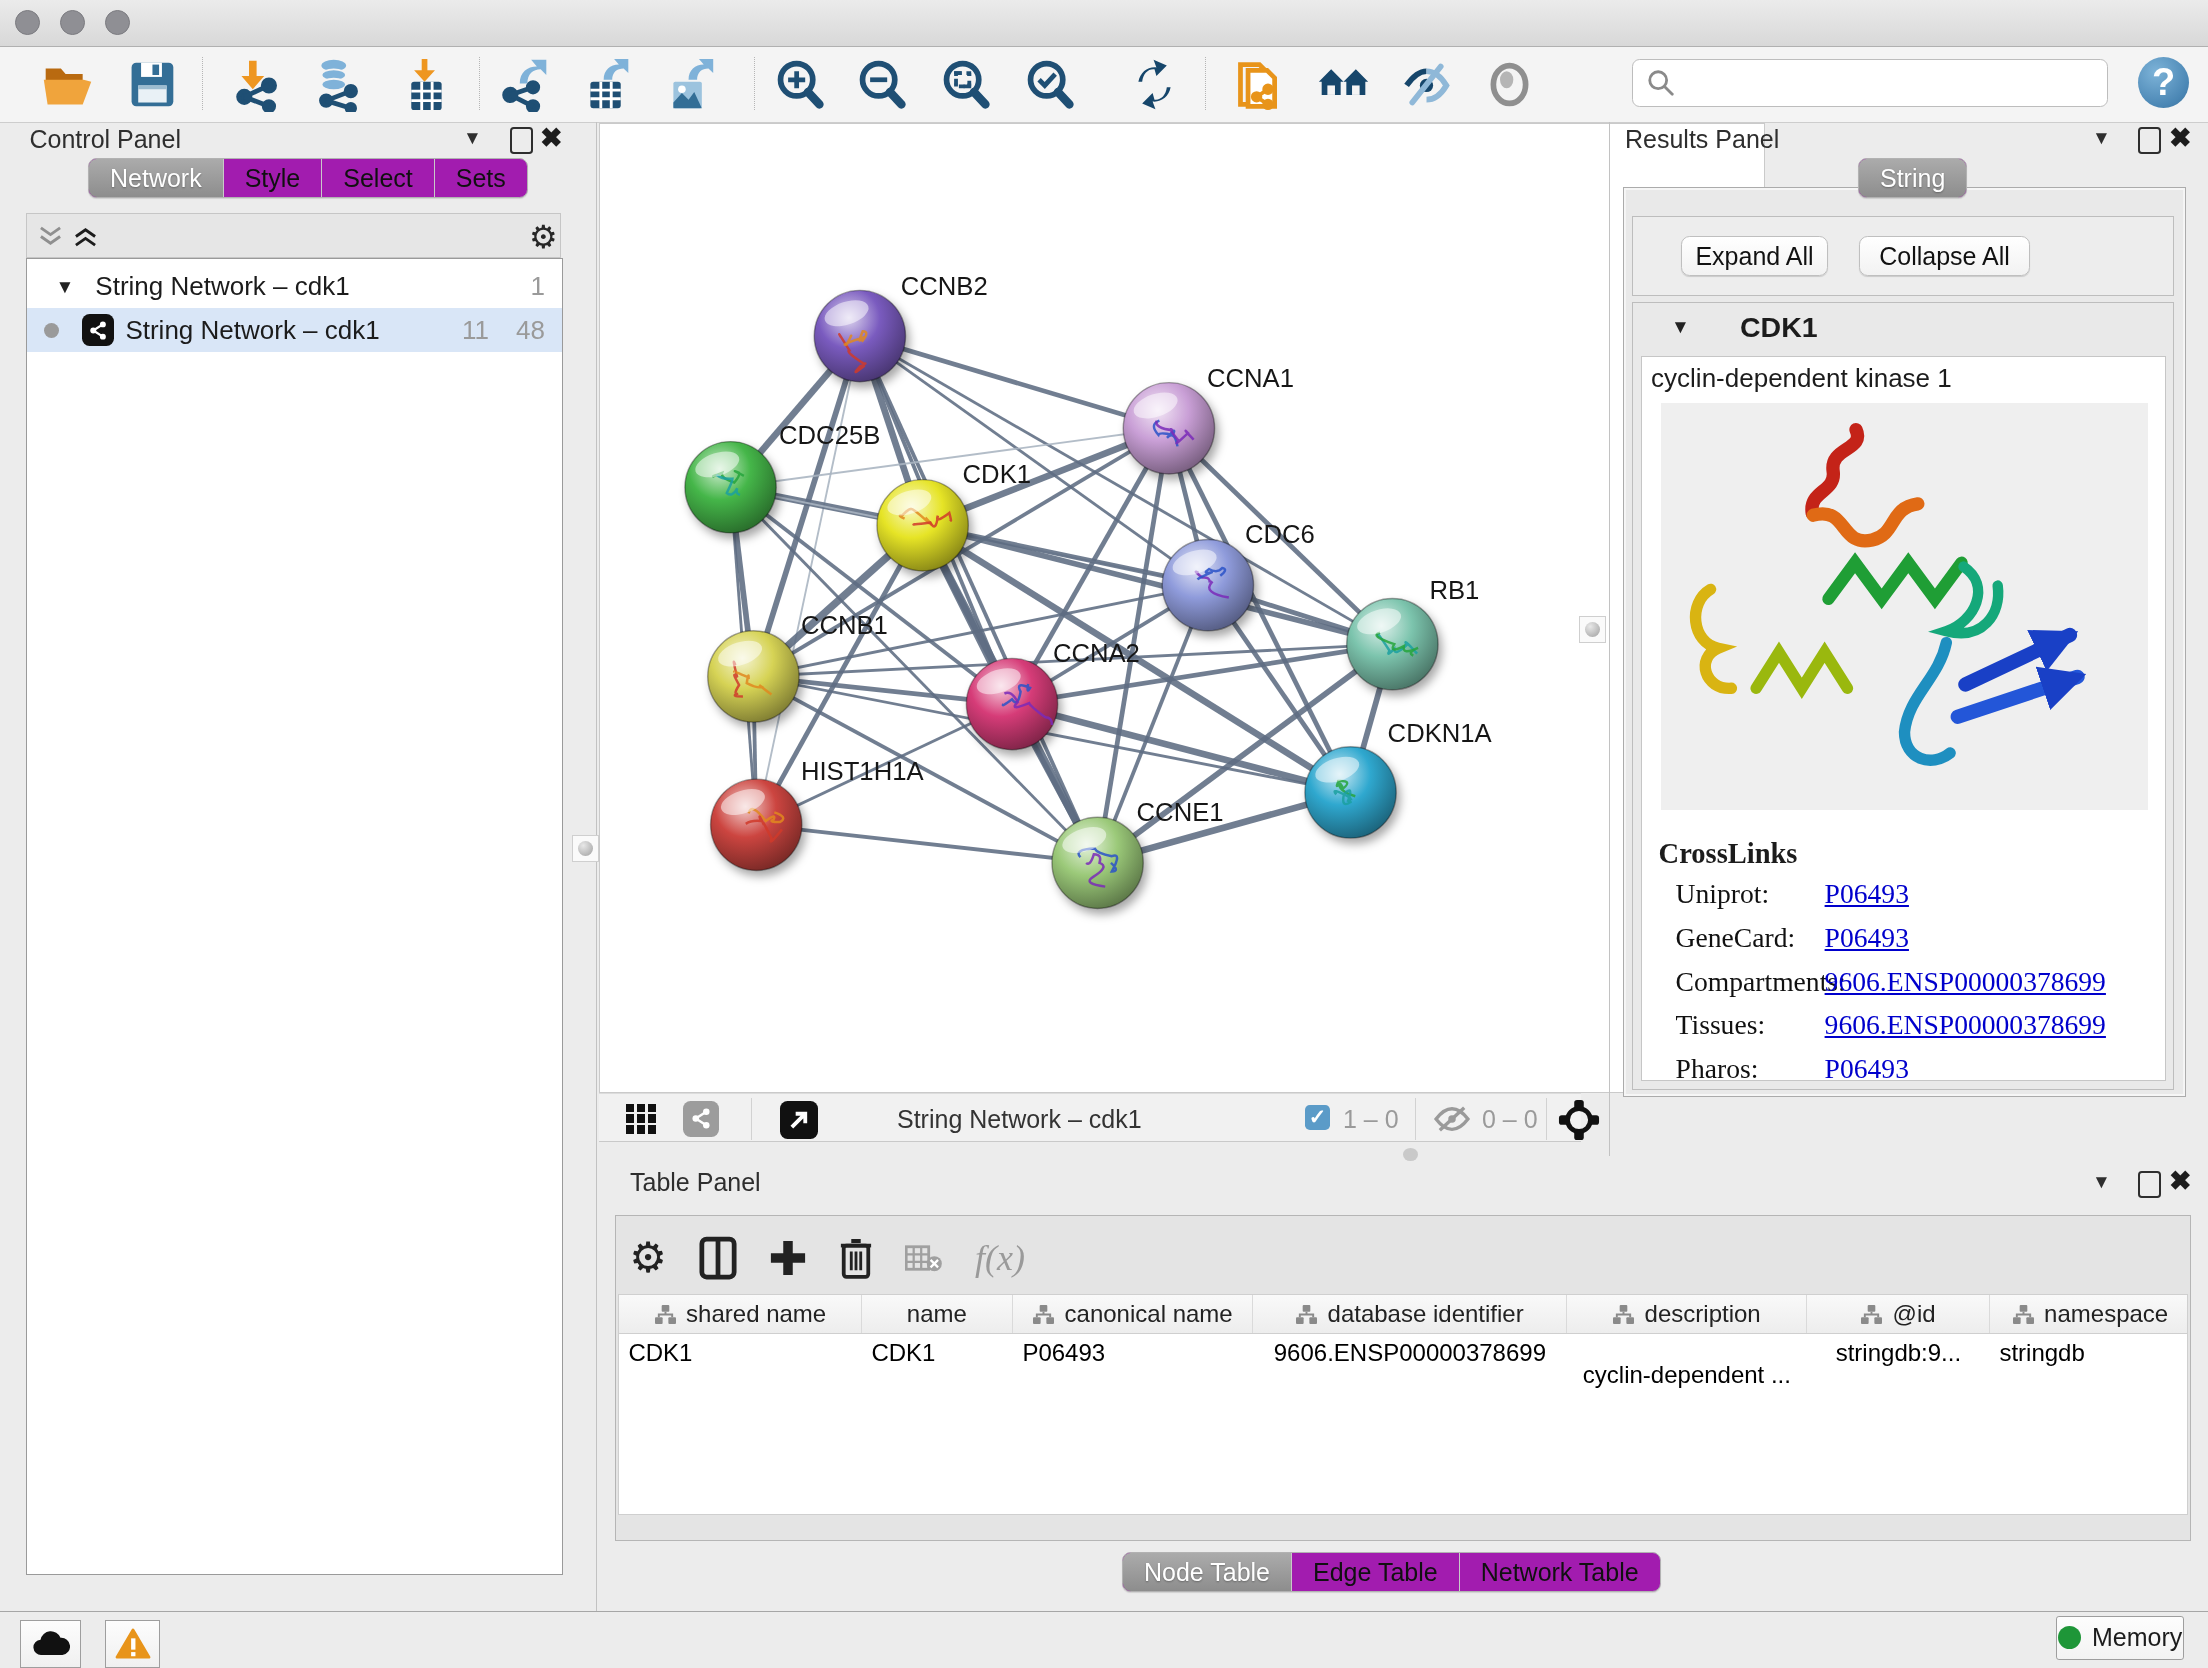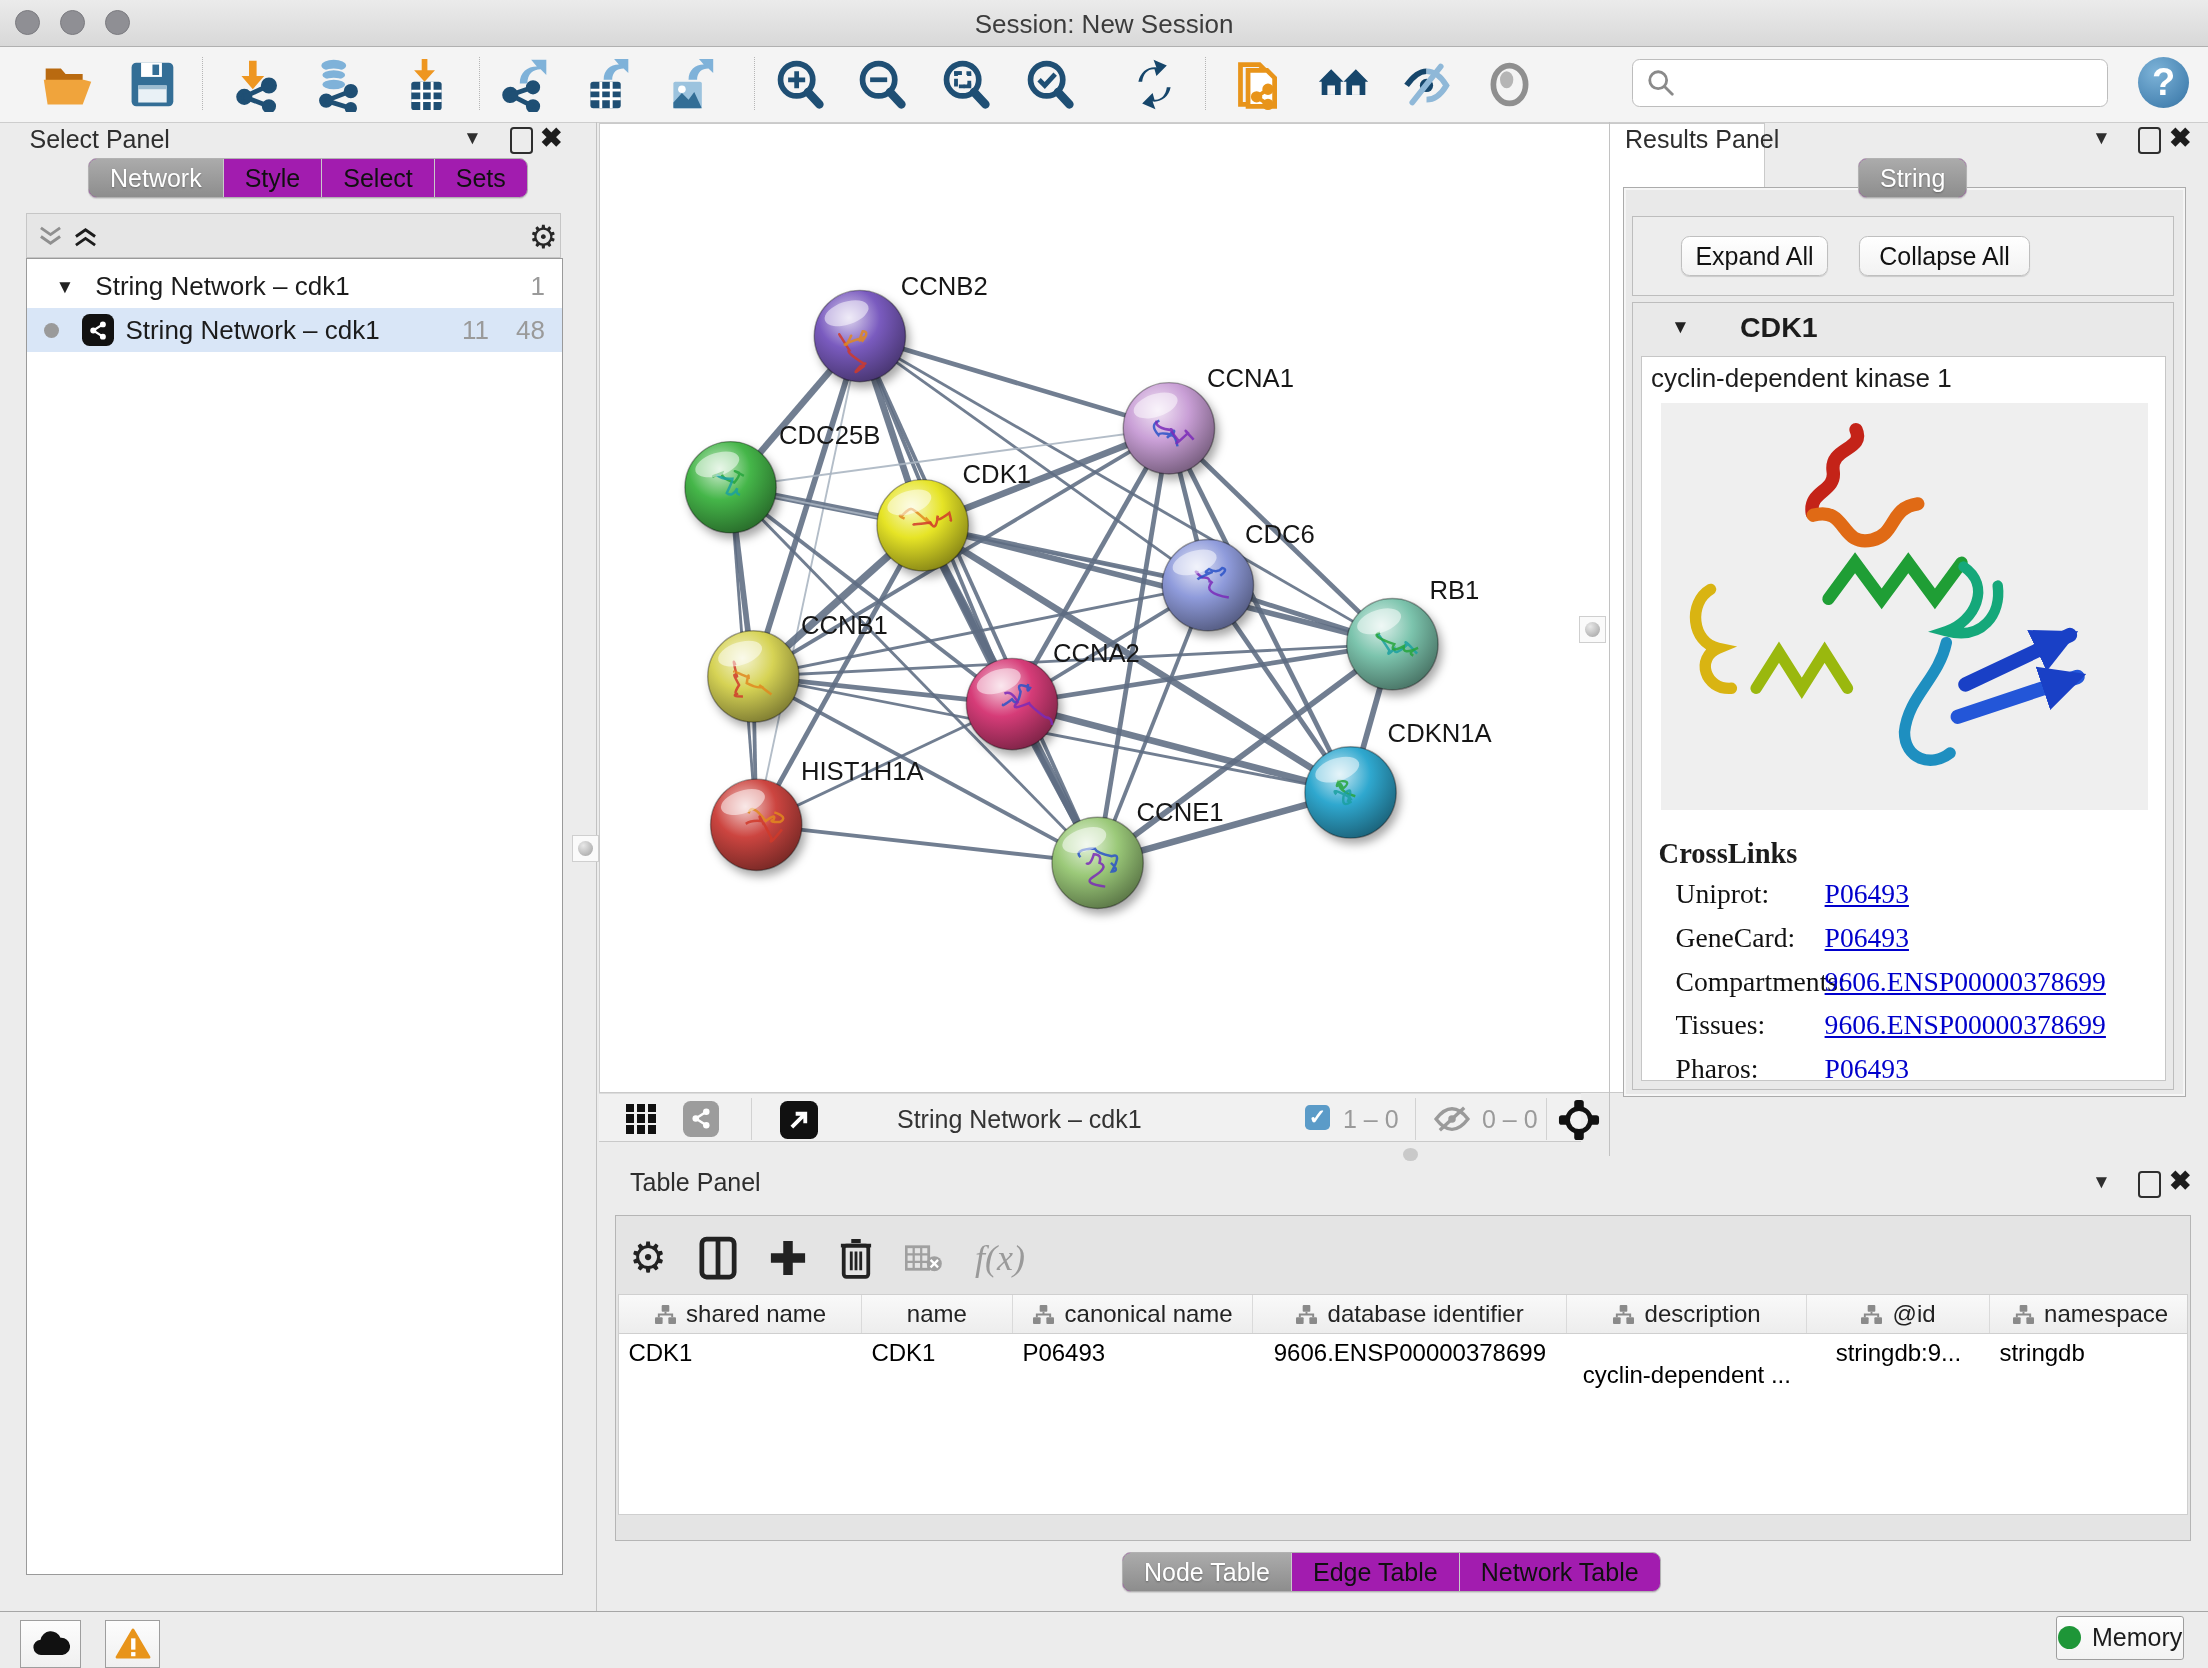--- a/index.html
+++ b/index.html
@@ -82,7 +82,6 @@
   <div class="abs tl" style="left:15px"></div>
   <div class="abs tl" style="left:60px"></div>
   <div class="abs tl" style="left:105px"></div>
-  <div class="abs wintitle">Session: New Session</div>
 </div>
 
 <div class="abs toolbar">

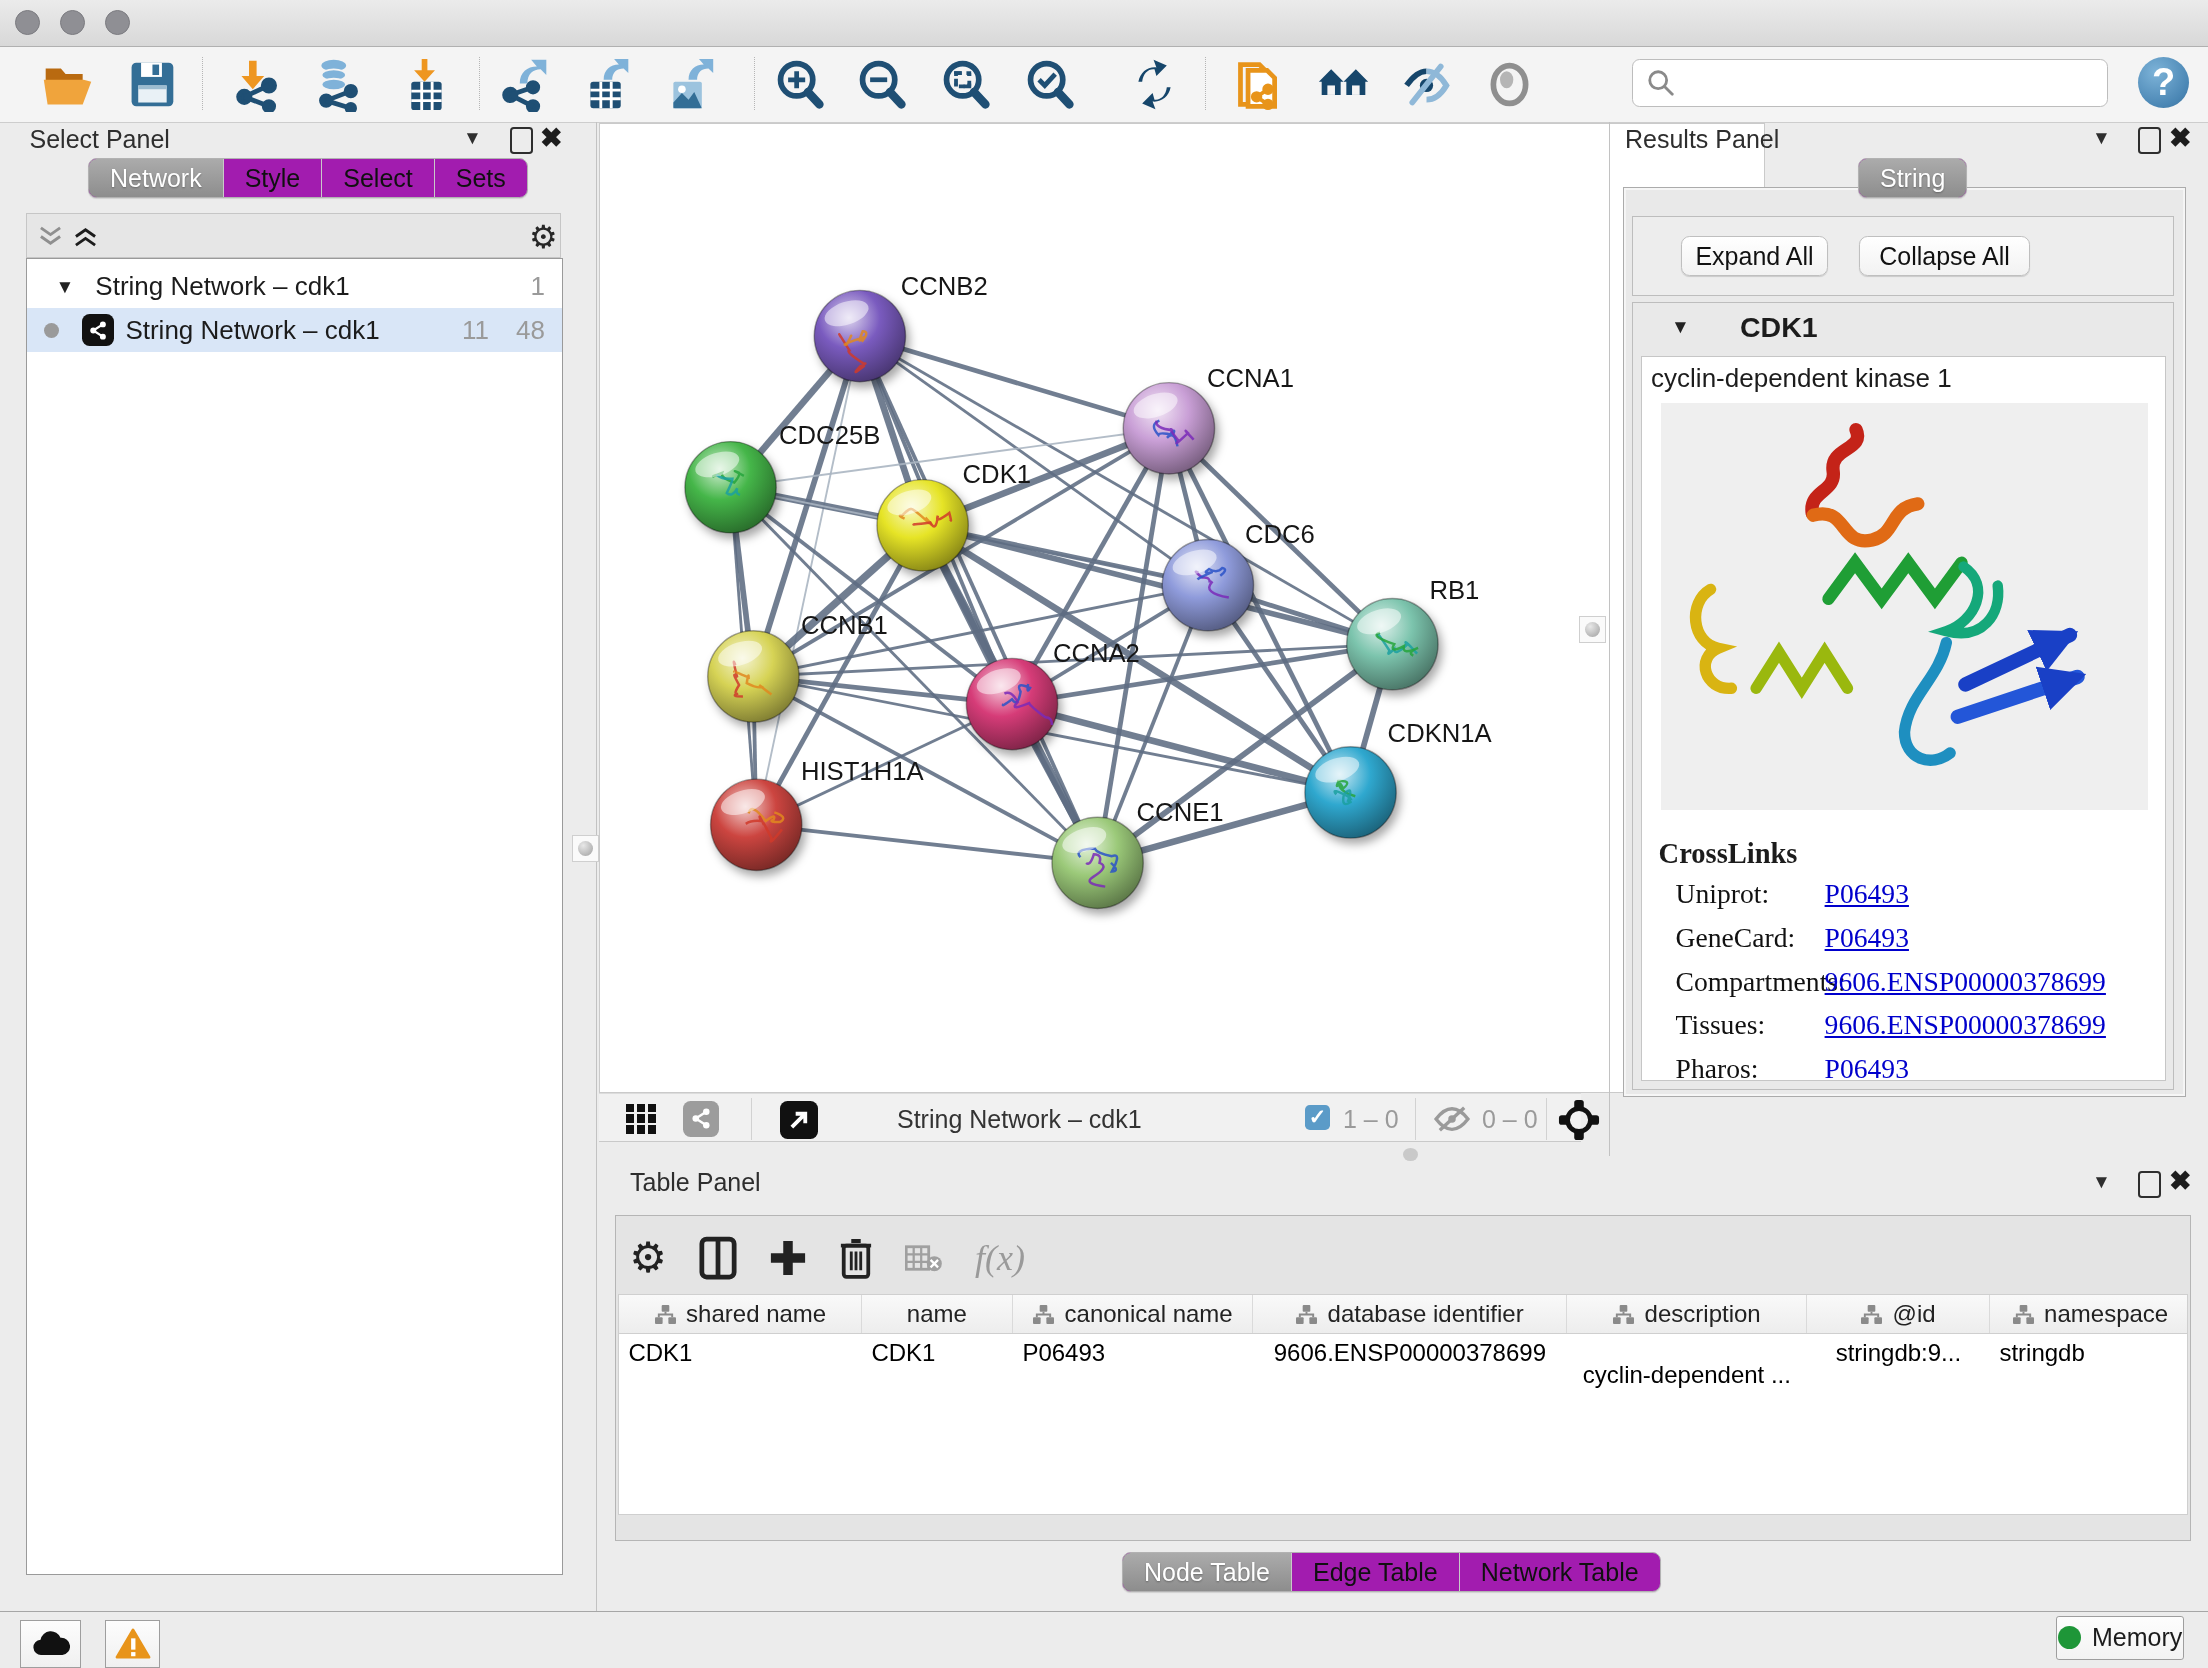--- a/index.html
+++ b/index.html
@@ -247,7 +247,7 @@
   <div class="abs help">?</div>
 </div>
 
-<div class="abs ptitle" style="left:29.5px;top:125px">Select Panel</div>
+<div class="abs ptitle" style="left:29.5px;top:125px">Control Panel</div>
 <div class="abs pcaret" style="left:463px;top:127px">▼</div>
 <div class="abs pfloat" style="left:510px;top:127px"></div>
 <div class="abs pclose" style="left:540px;top:122px">✖</div>

